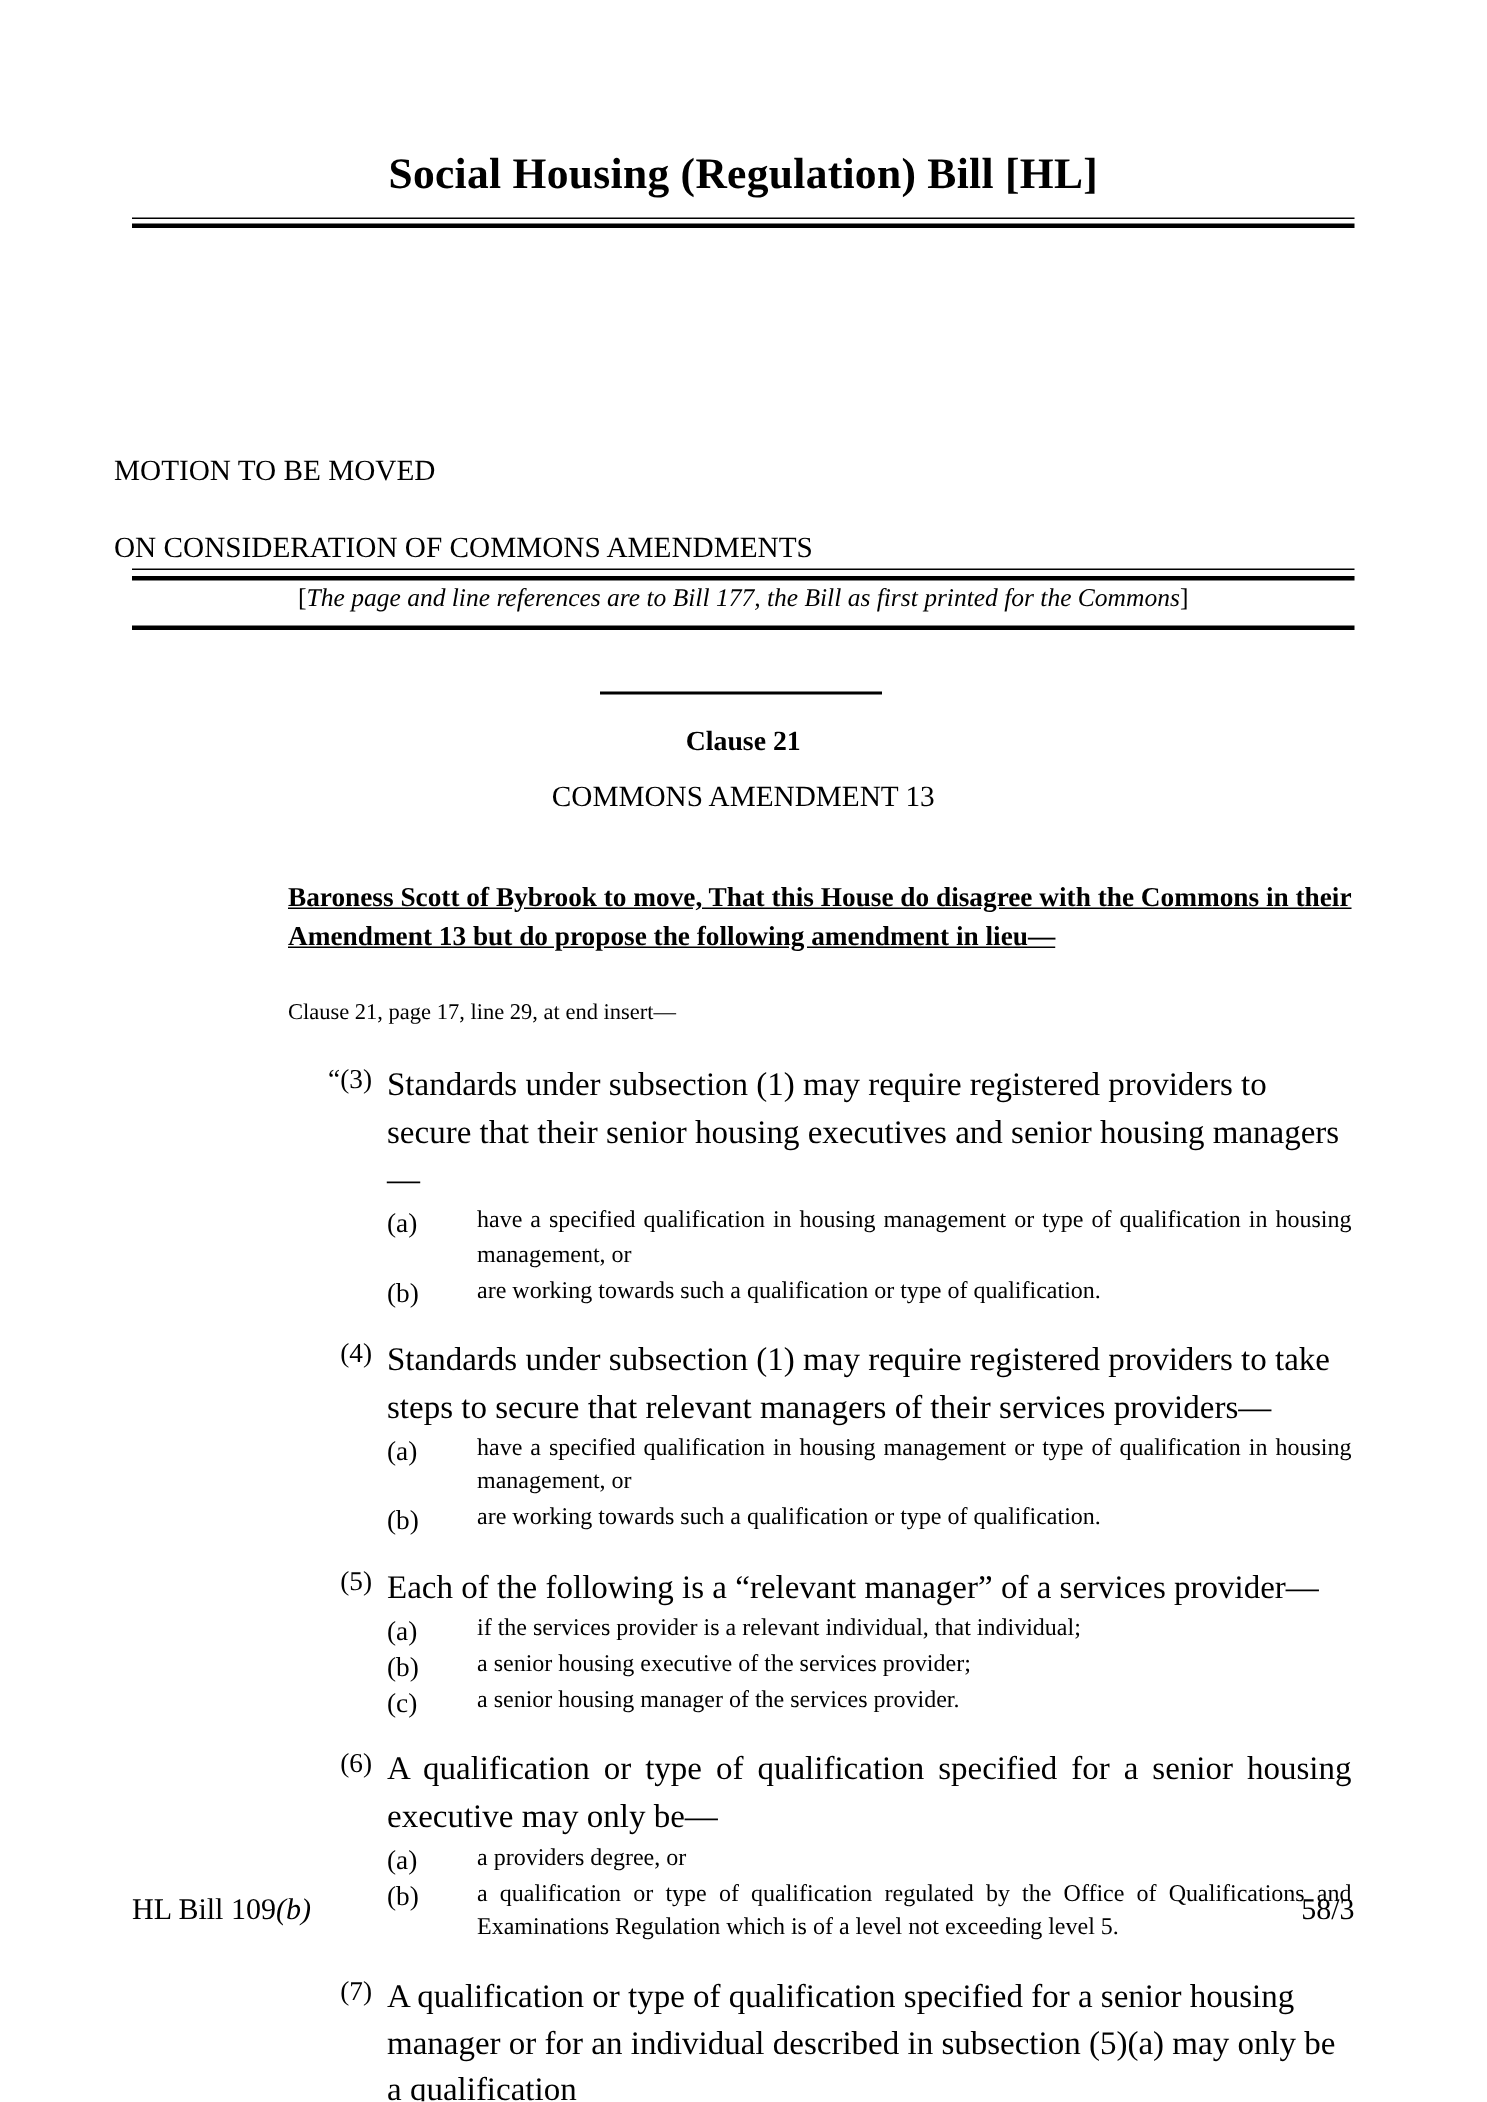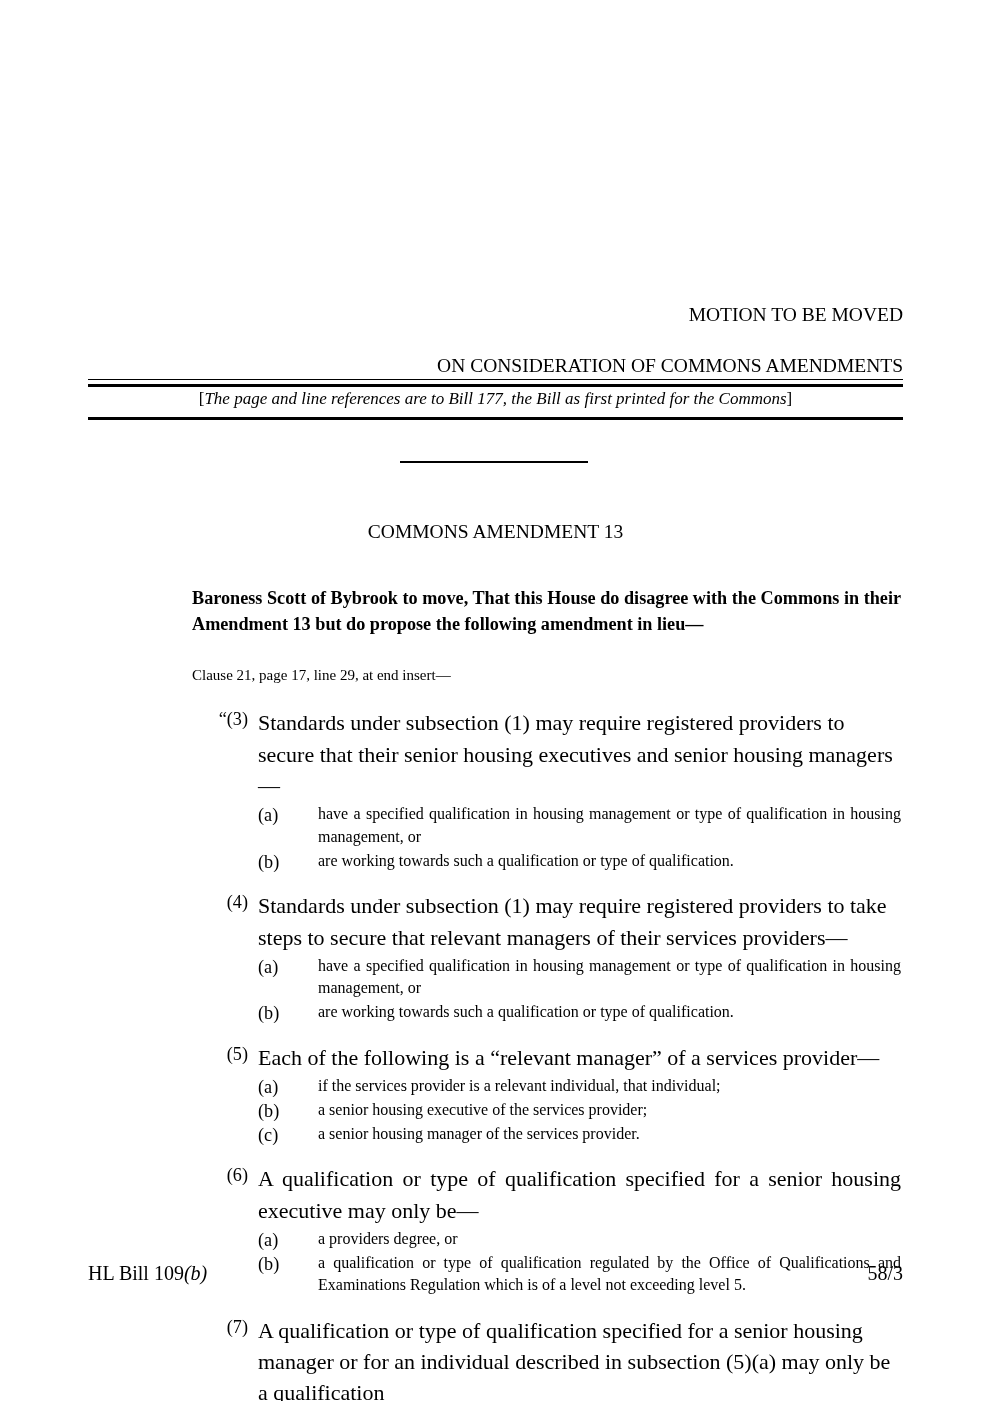--- a/index.html
+++ b/index.html
@@ -209,6 +209,14 @@
 
 <div class="page">
 
+  <div class="title-block">
+    <div class="bill-title">Social Housing (Regulation) Bill [HL]</div>
+    <div class="title-rules">
+      <div class="rule-thin"></div>
+      <div class="rule-gap-2"></div>
+      <div class="rule-thick"></div>
+    </div>
+  </div>
 
   <div class="motion-head">
     <div class="motion-line-1">MOTION TO BE MOVED</div>

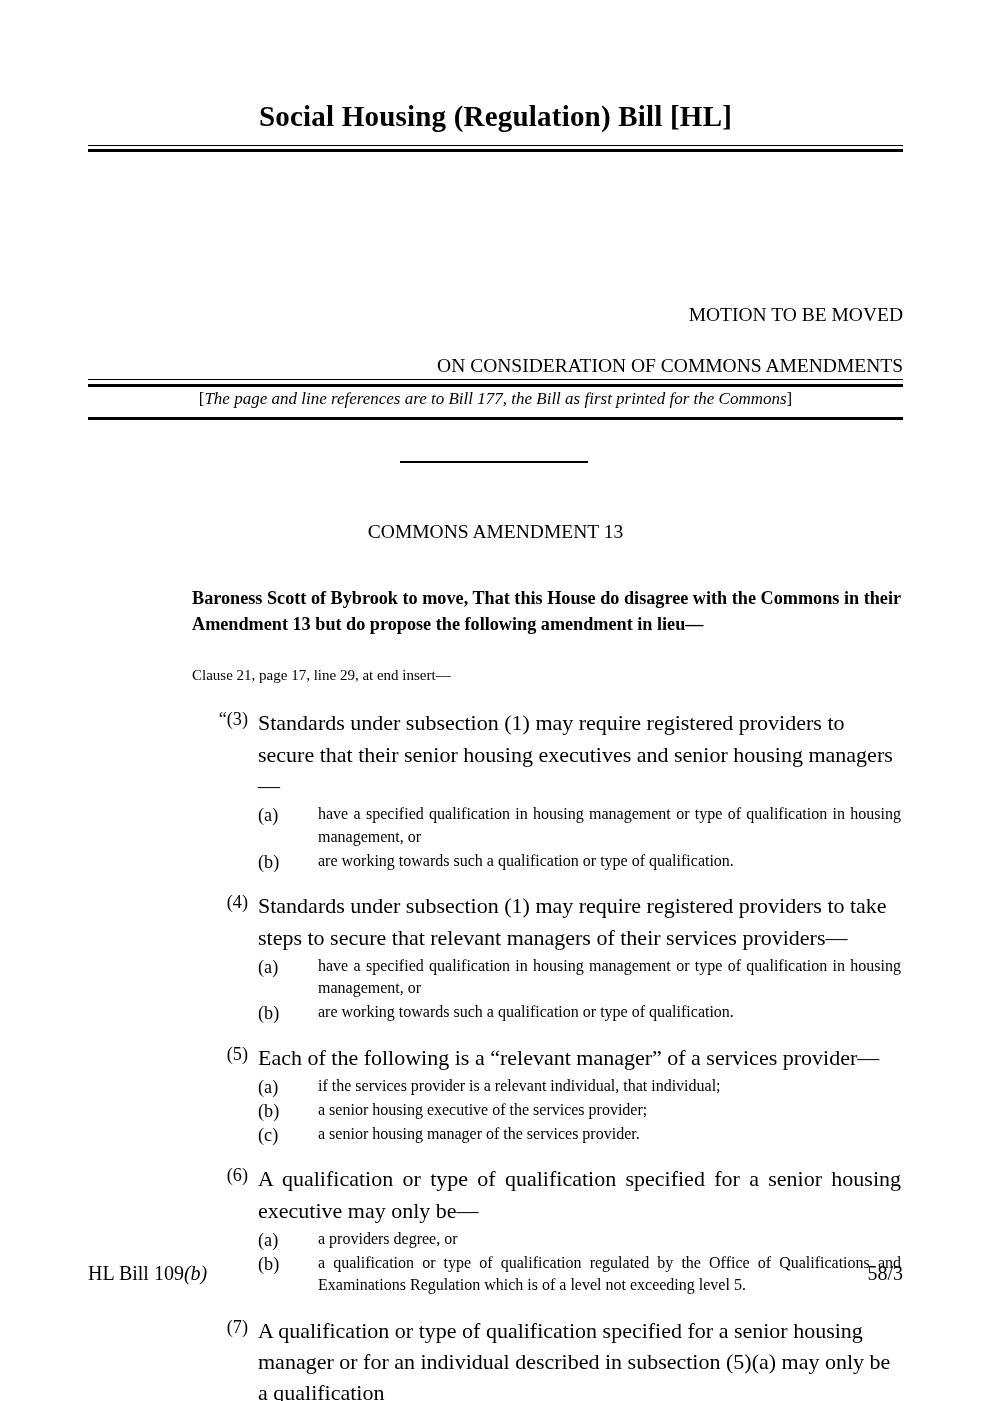--- a/index.html
+++ b/index.html
@@ -55,10 +55,10 @@
   
   .motion-head {
     position: absolute;
-    left: 88px;
+    left: 76px;
     top: 303px;
     width: 815px;
-    text-align: right;
+    text-align: left;
   }
   .motion-line-1 {
     font-size: 19.5px;

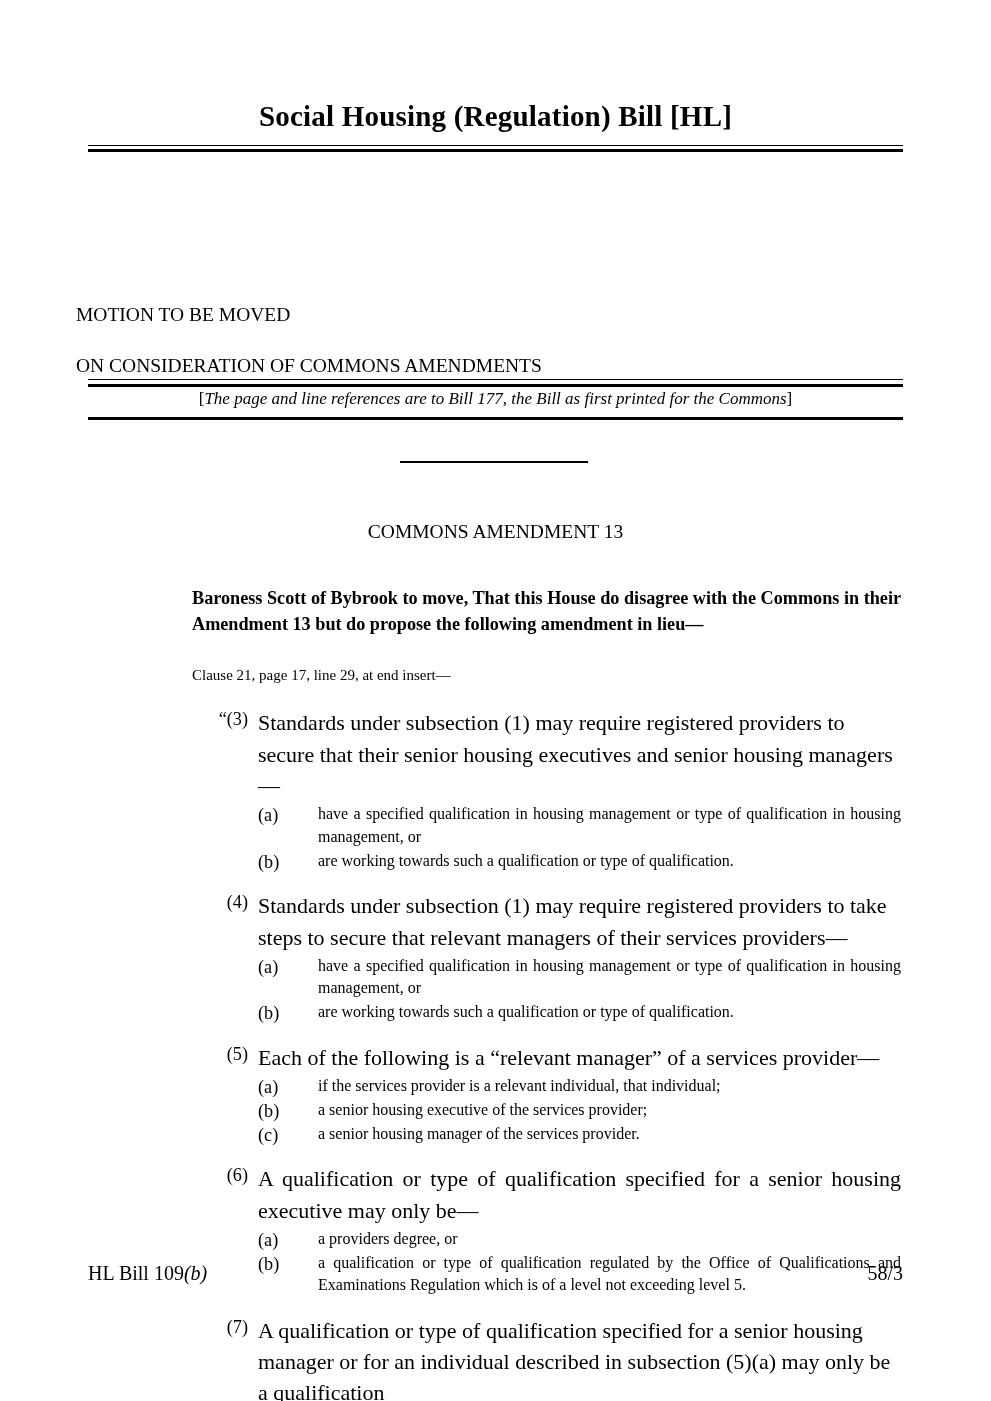--- a/index.html
+++ b/index.html
@@ -233,6 +233,7 @@
 
   <div class="short-rule"></div>
 
+  <div class="clause-heading">Clause 21</div>
   <div class="amendment-heading">COMMONS AMENDMENT 13</div>
 
   <div class="body-area">

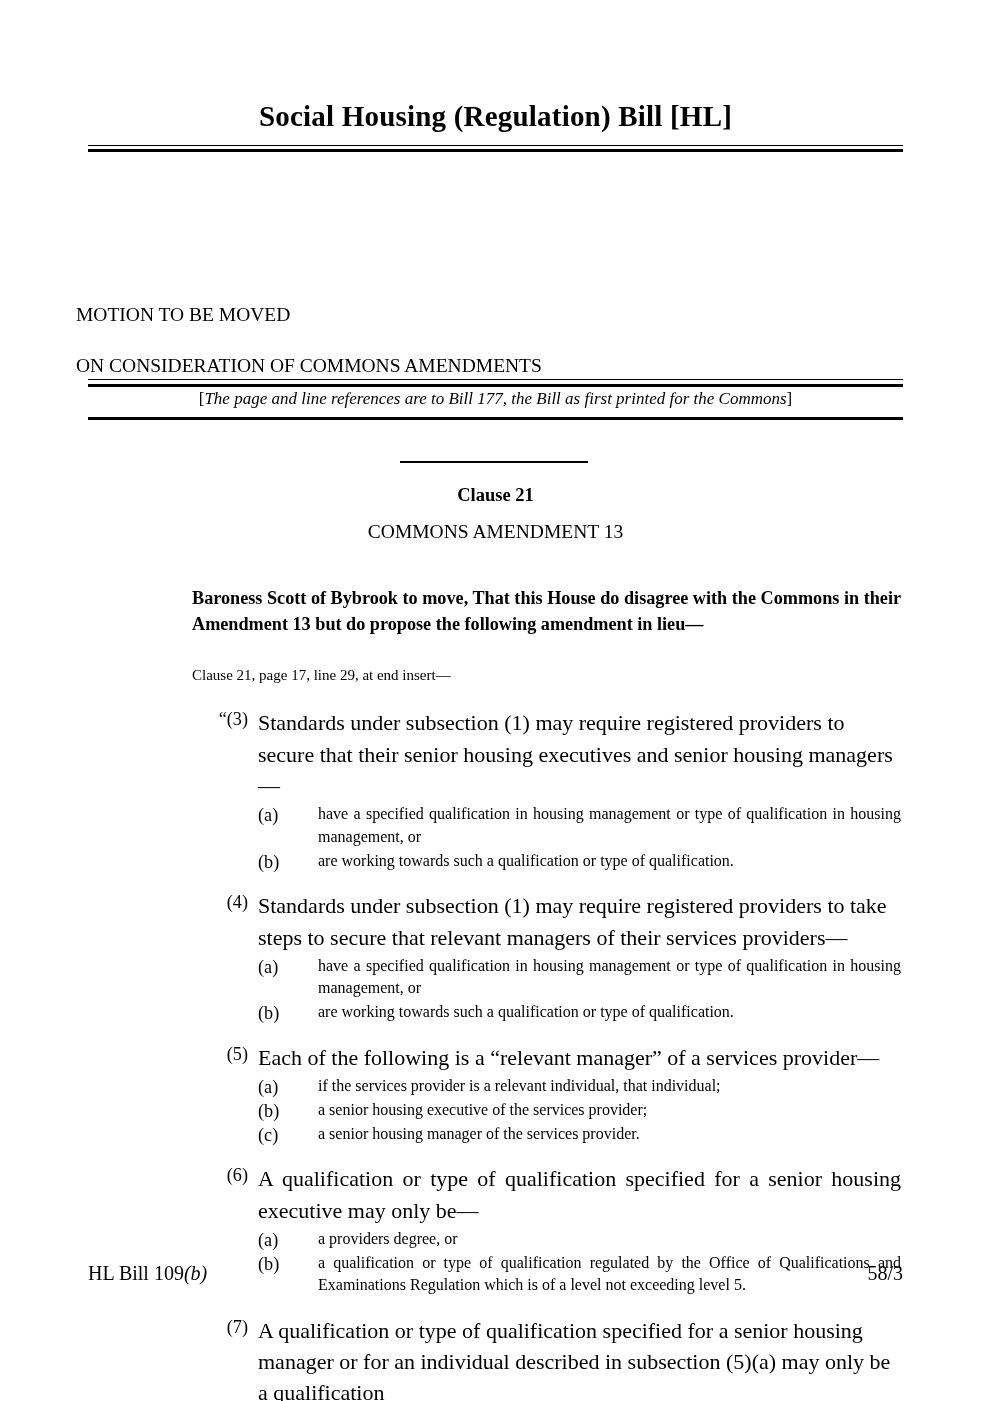--- a/index.html
+++ b/index.html
@@ -129,6 +129,7 @@
     line-height: 1.42;
     text-align: left;
     margin: 0;
+    text-decoration: underline;
   }
   .insert-line {
     font-size: 15px;

